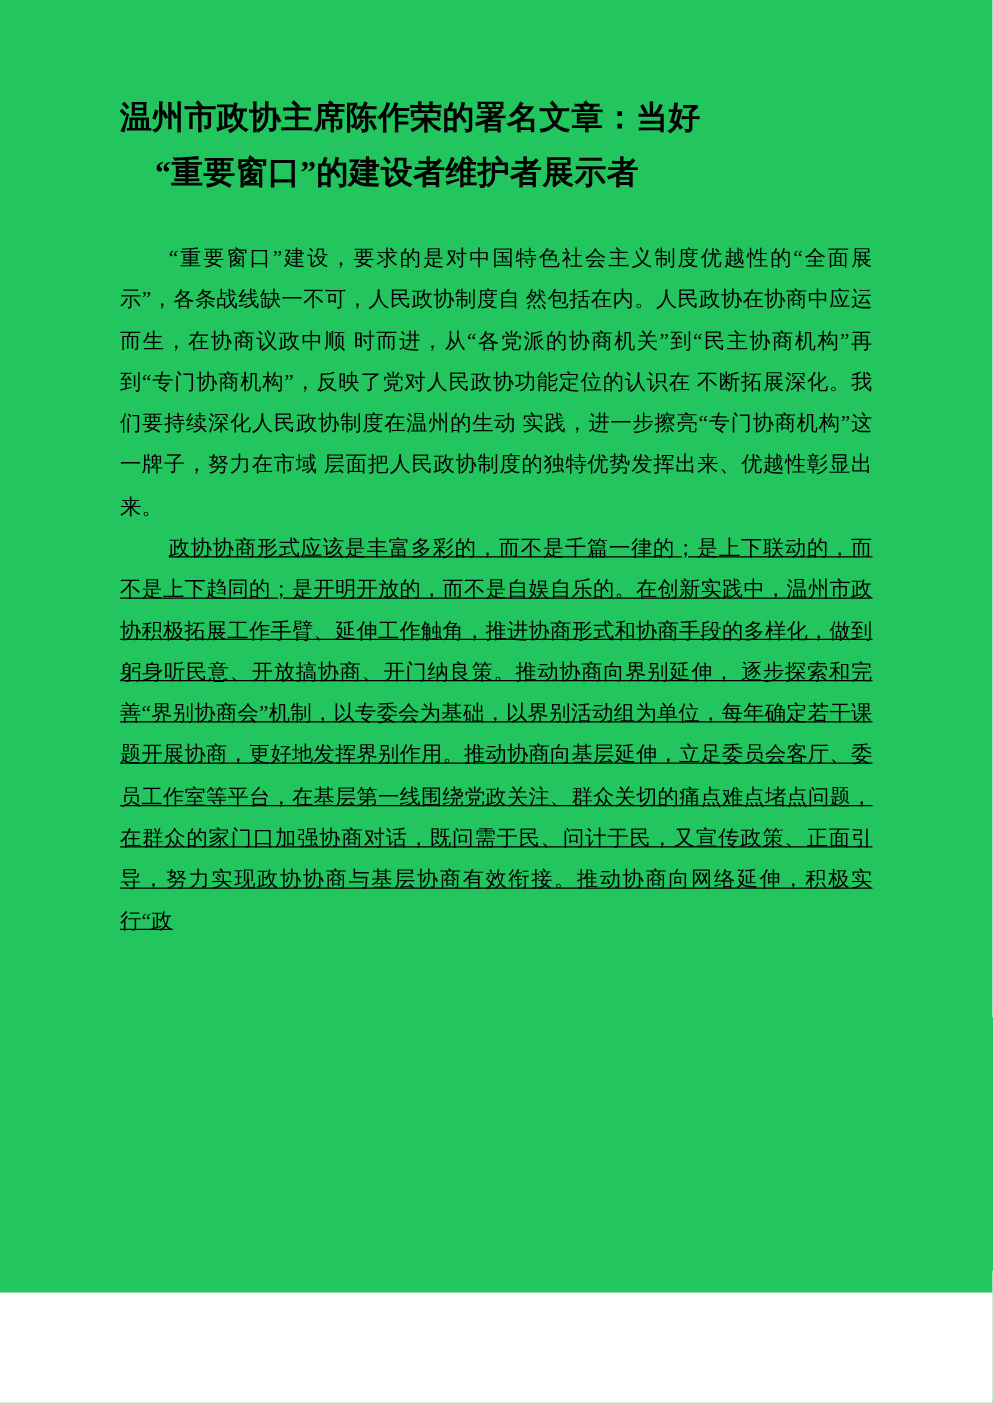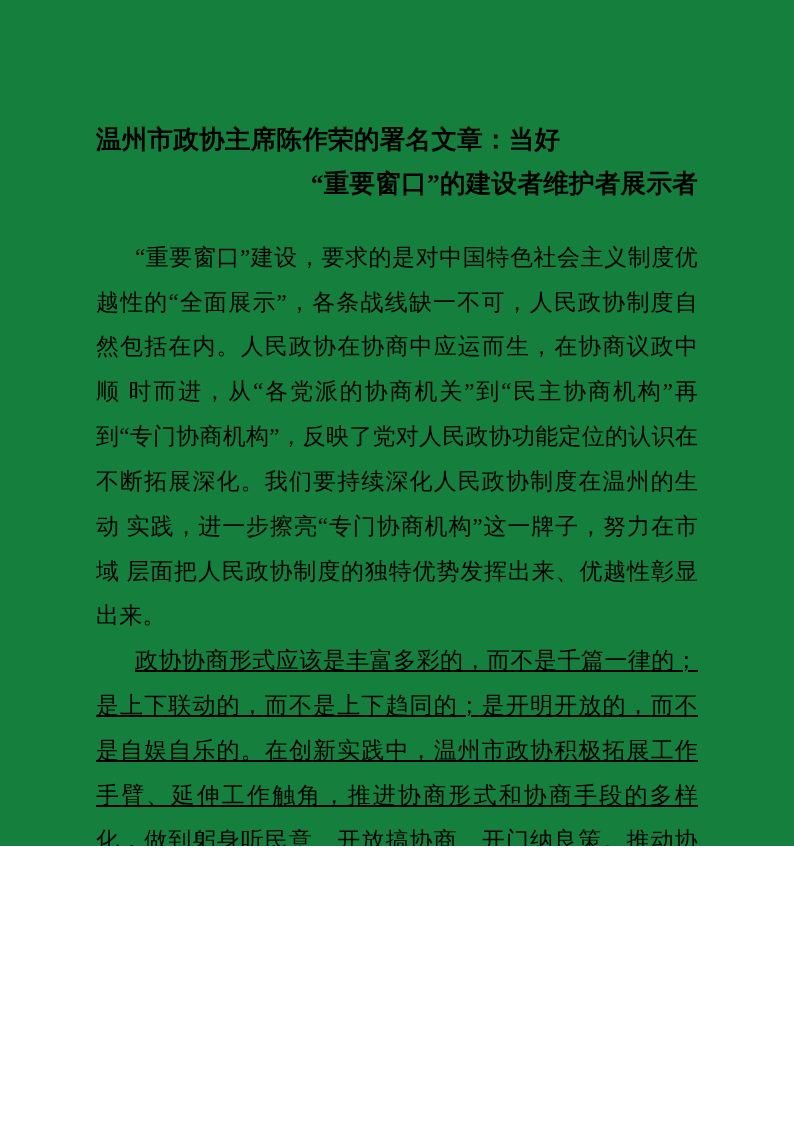--- a/index.html
+++ b/index.html
@@ -17,10 +17,10 @@
   .page {
     position: relative;
     width: 794px;
-    height: 846px;
+    height: 1034px;
     box-sizing: border-box;
-    padding: 118px 96px 60px 96px;
-    background: #15803d;
+    padding: 72px 96px 60px 96px;
+    background: #22c55e;
     overflow: hidden;
   }
   .doc-title {

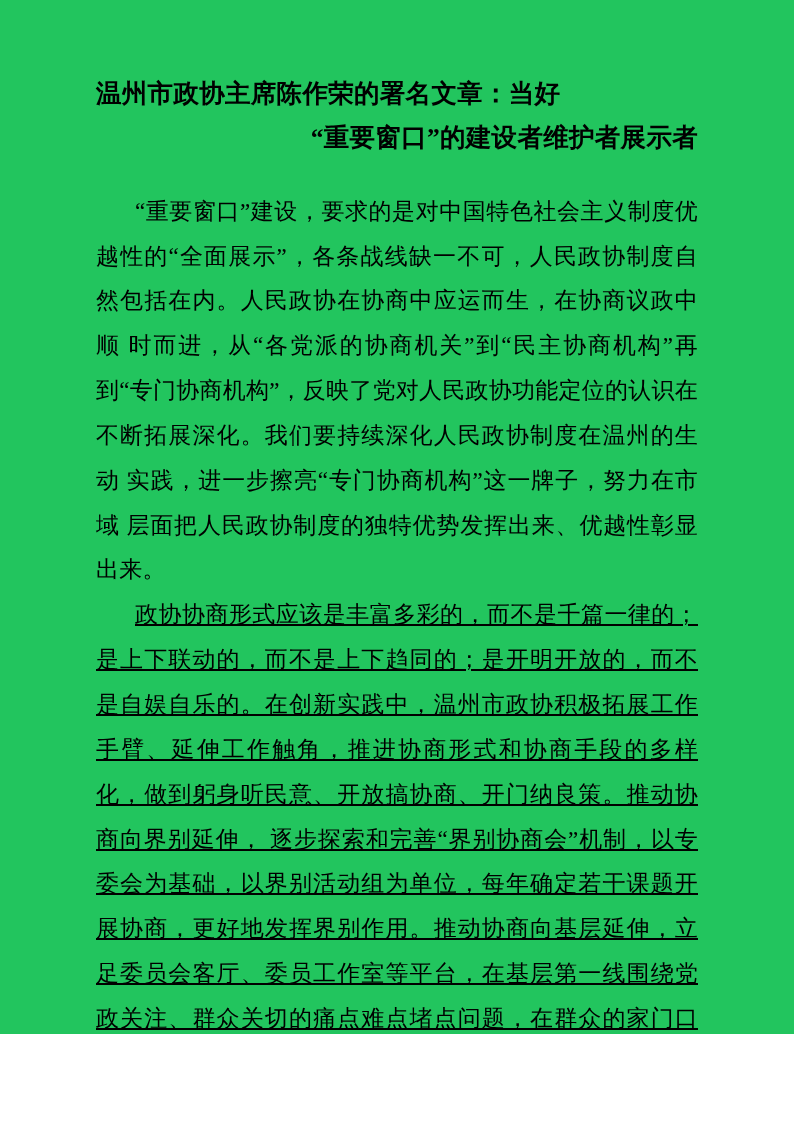--- a/index.html
+++ b/index.html
@@ -35,7 +35,6 @@
   .doc-title .title-line-2 {
     display: block;
     padding-left: 28px;
-    text-align: right;
   }
   .body-par {
     font-size: 23px;

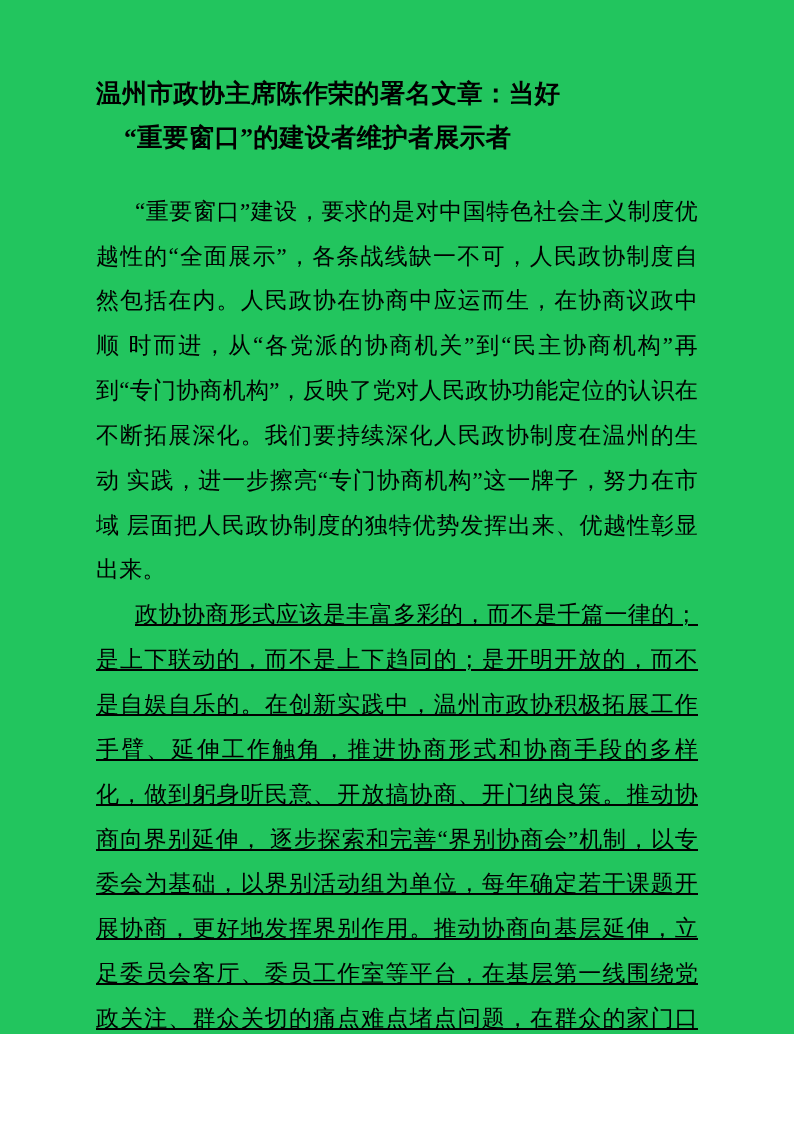--- a/index.html
+++ b/index.html
@@ -37,7 +37,7 @@
     padding-left: 28px;
   }
   .body-par {
-    font-size: 23px;
+    font-size: 17px;
     line-height: 1.95;
     text-align: justify;
     text-justify: inter-ideograph;

